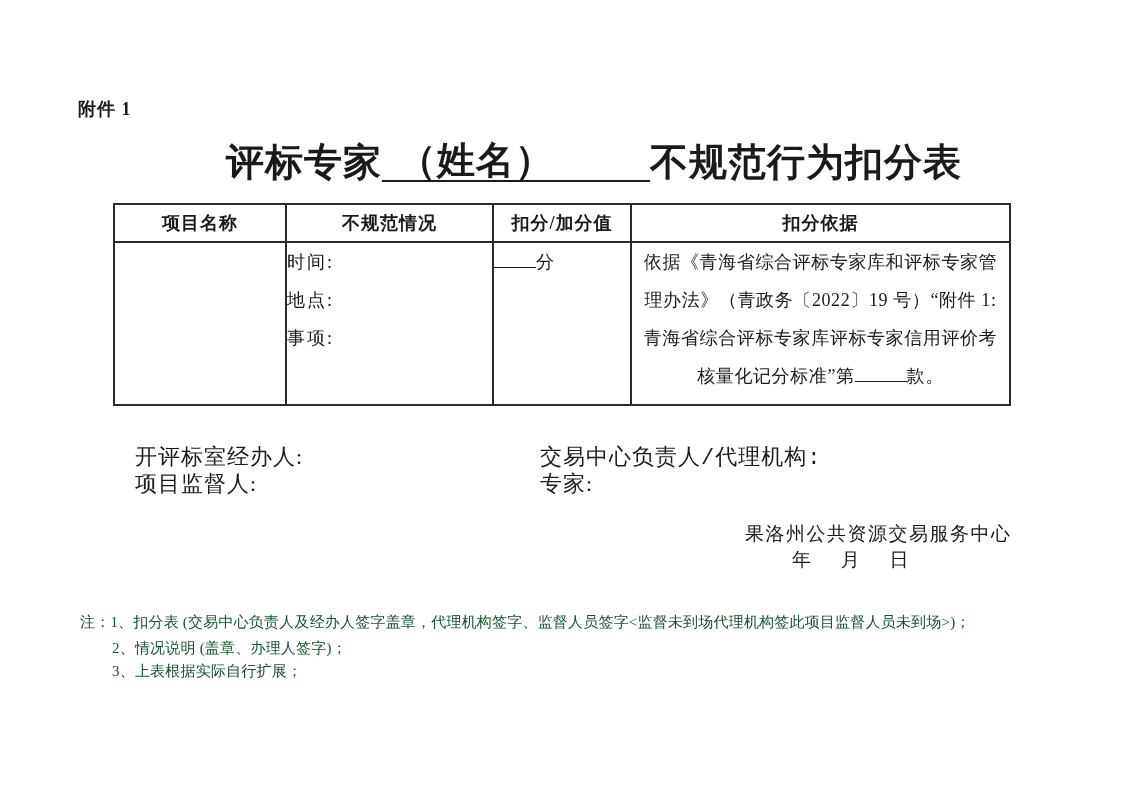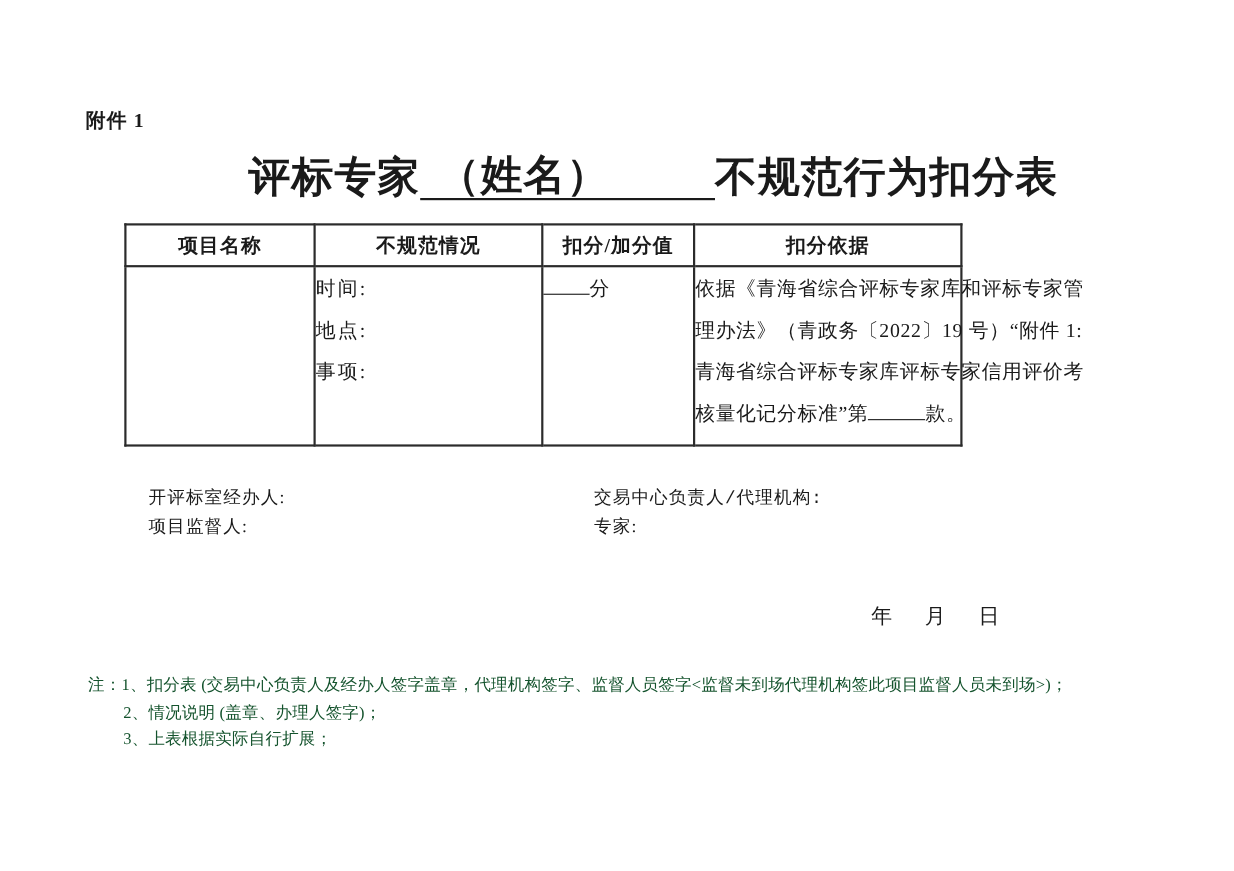--- a/index.html
+++ b/index.html
@@ -43,7 +43,7 @@
     position: absolute;
     left: 113px;
     top: 203px;
-    width: 762px;
+    width: 898px;
     border-collapse: collapse;
     table-layout: fixed;
     font-size: 18px;

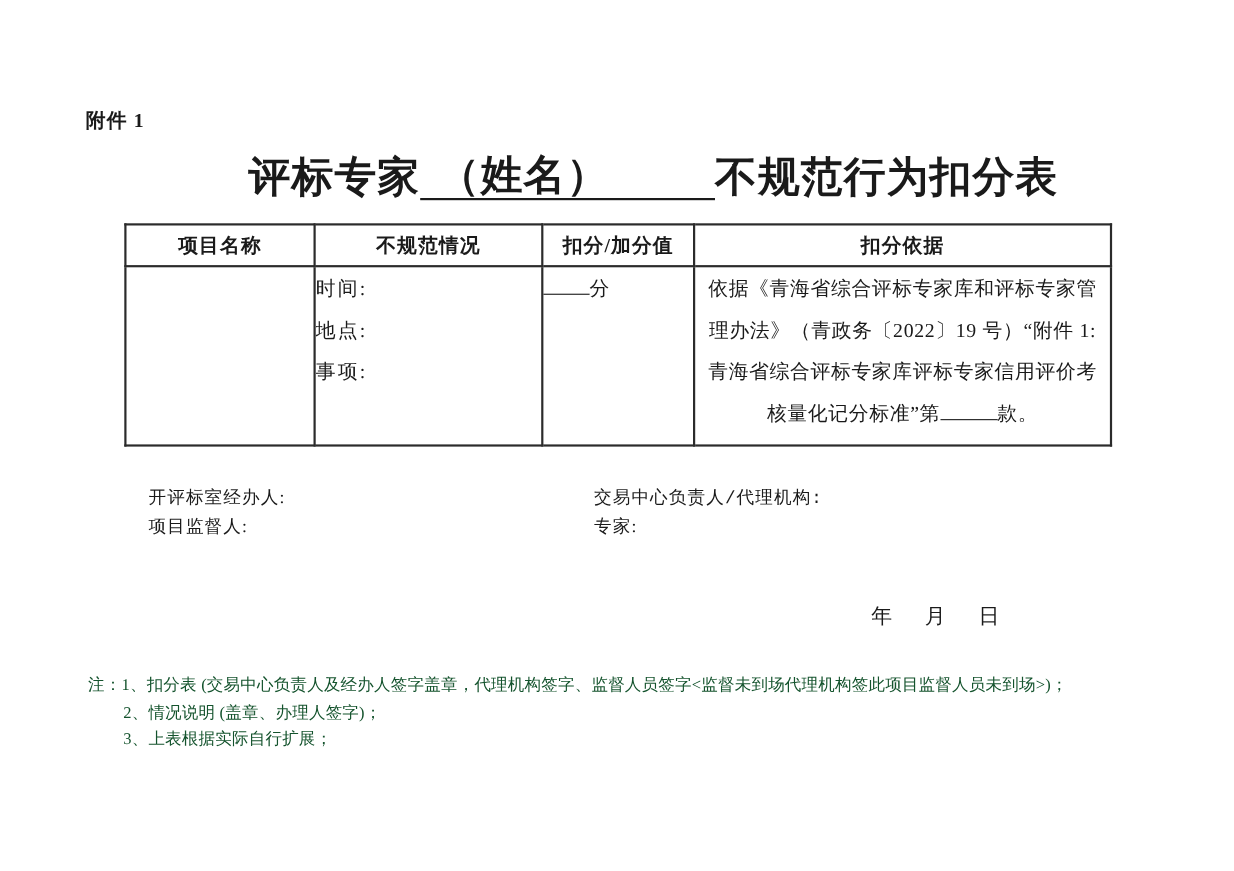--- a/index.html
+++ b/index.html
@@ -77,7 +77,7 @@
   .cell-basis div { line-height: 38px; letter-spacing: 0.6px; white-space: nowrap; }
   .sig {
     position: absolute;
-    font-size: 16px;
+    font-size: 22px;
     letter-spacing: 1px;
     white-space: nowrap;
   }

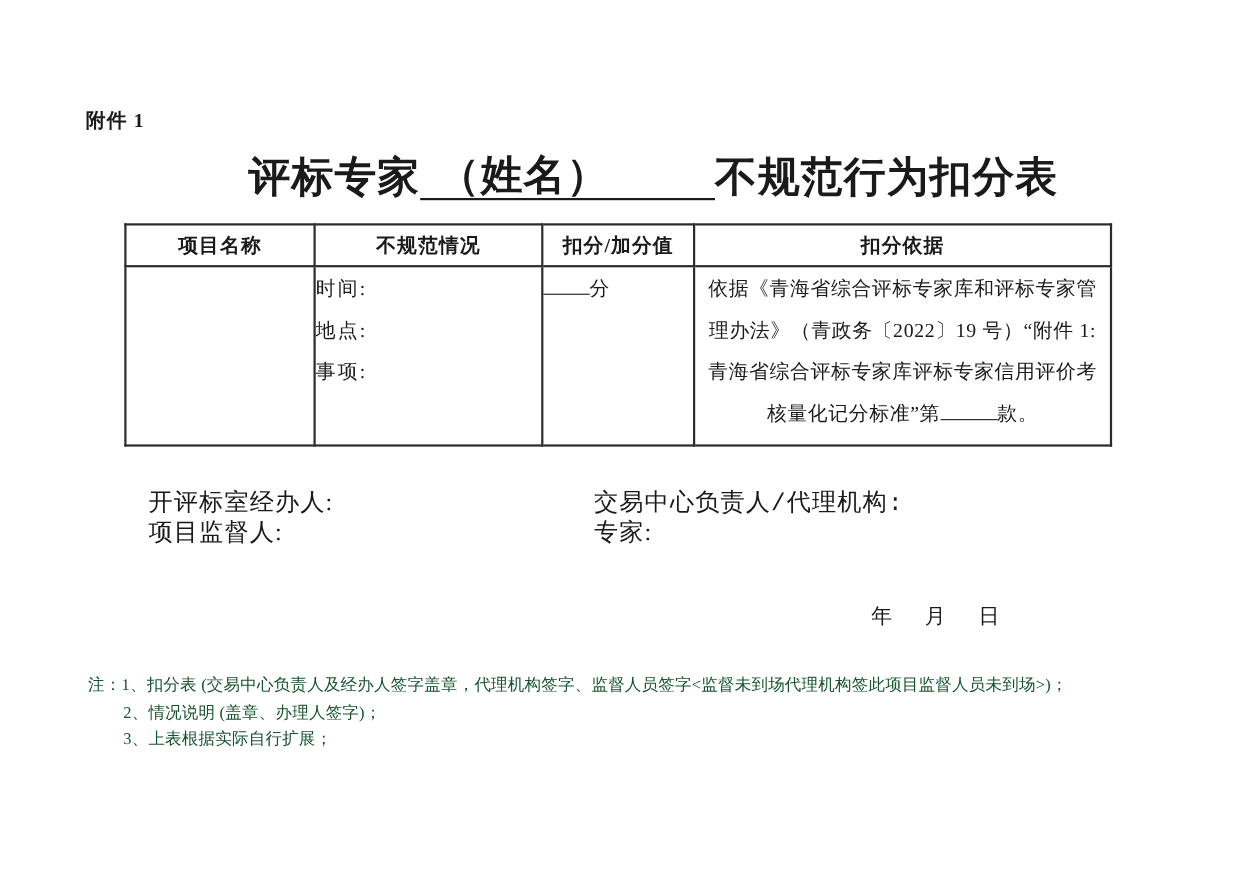--- a/index.html
+++ b/index.html
@@ -154,6 +154,7 @@
   <div class="sig" style="left:540px; top:442px;font-family:Liberation Mono, monospace;">交易中心负责人/代理机构:</div>
   <div class="sig" style="left:540px; top:469px;">专家:</div>
 
+  <div class="issuer-org">果洛州公共资源交易服务中心</div>
   <div class="issuer-date">年　 月　 日</div>
 
   <div class="note note-1"><span>注：</span><span>1、扣分表 (交易中心负责人及经办人签字盖章，代理机构签字、监督人员签字&lt;监督未到场代理机构签此项目监督人员未到场&gt;)；</span></div>

